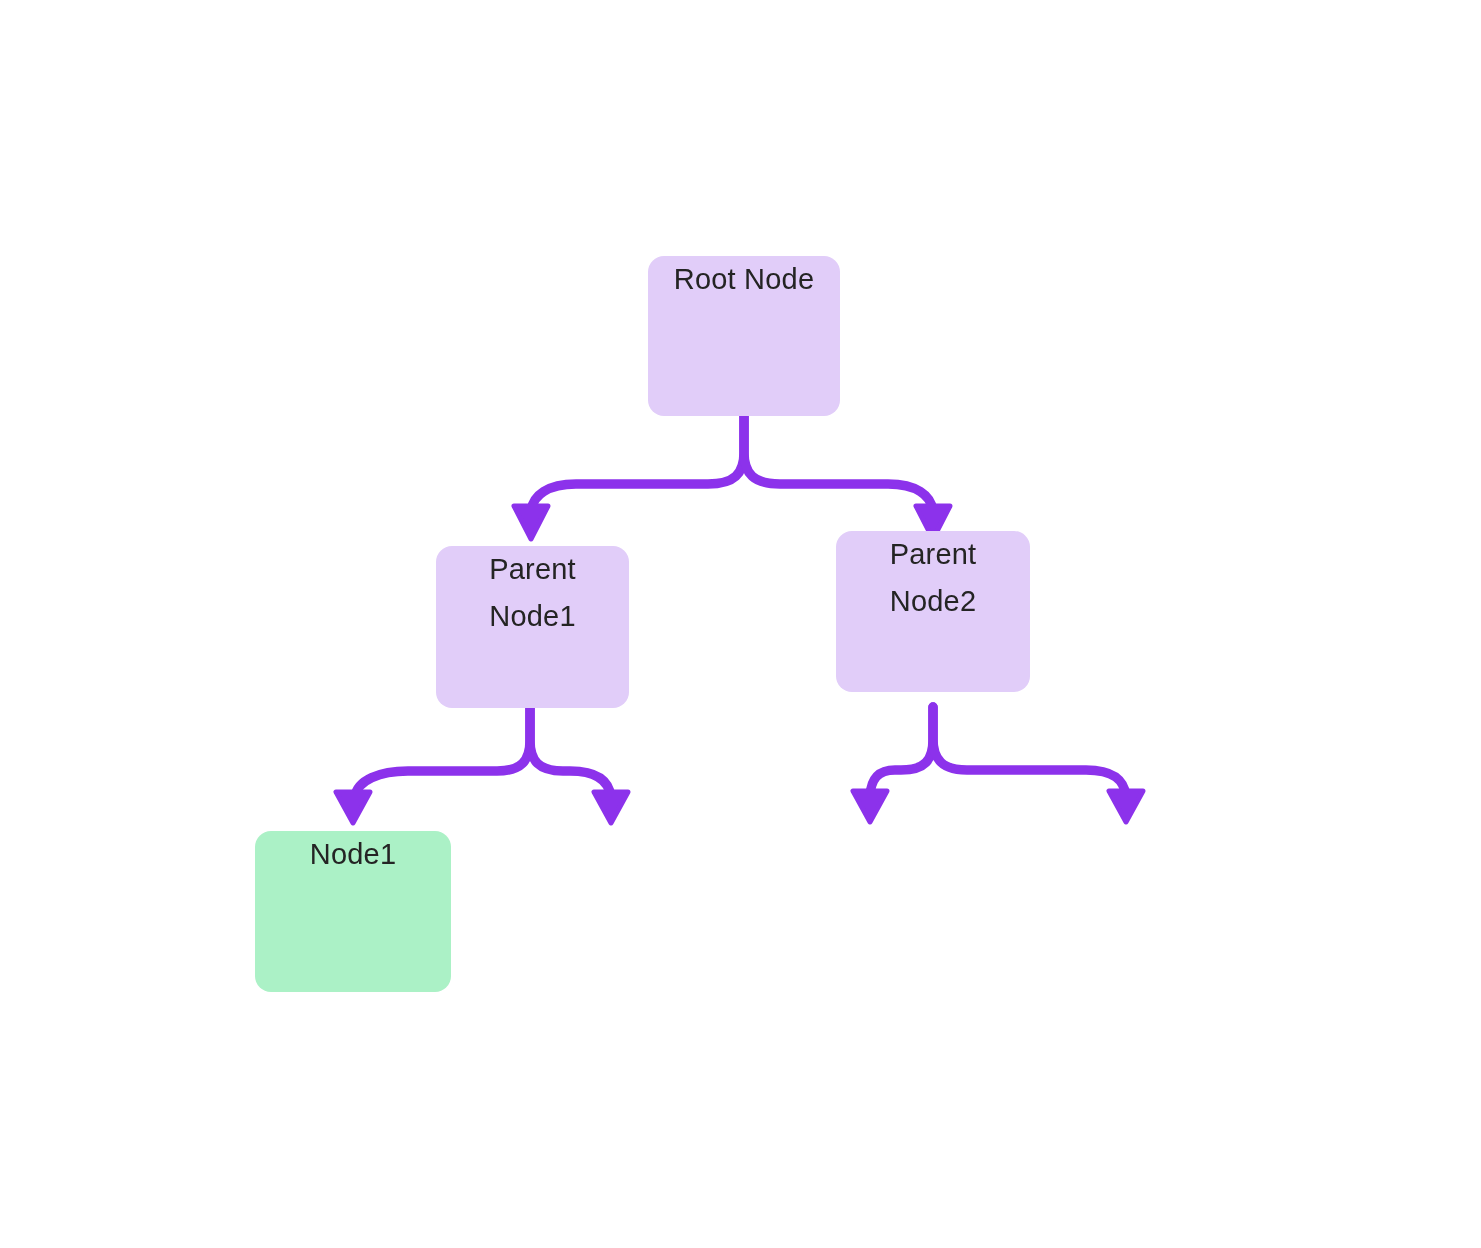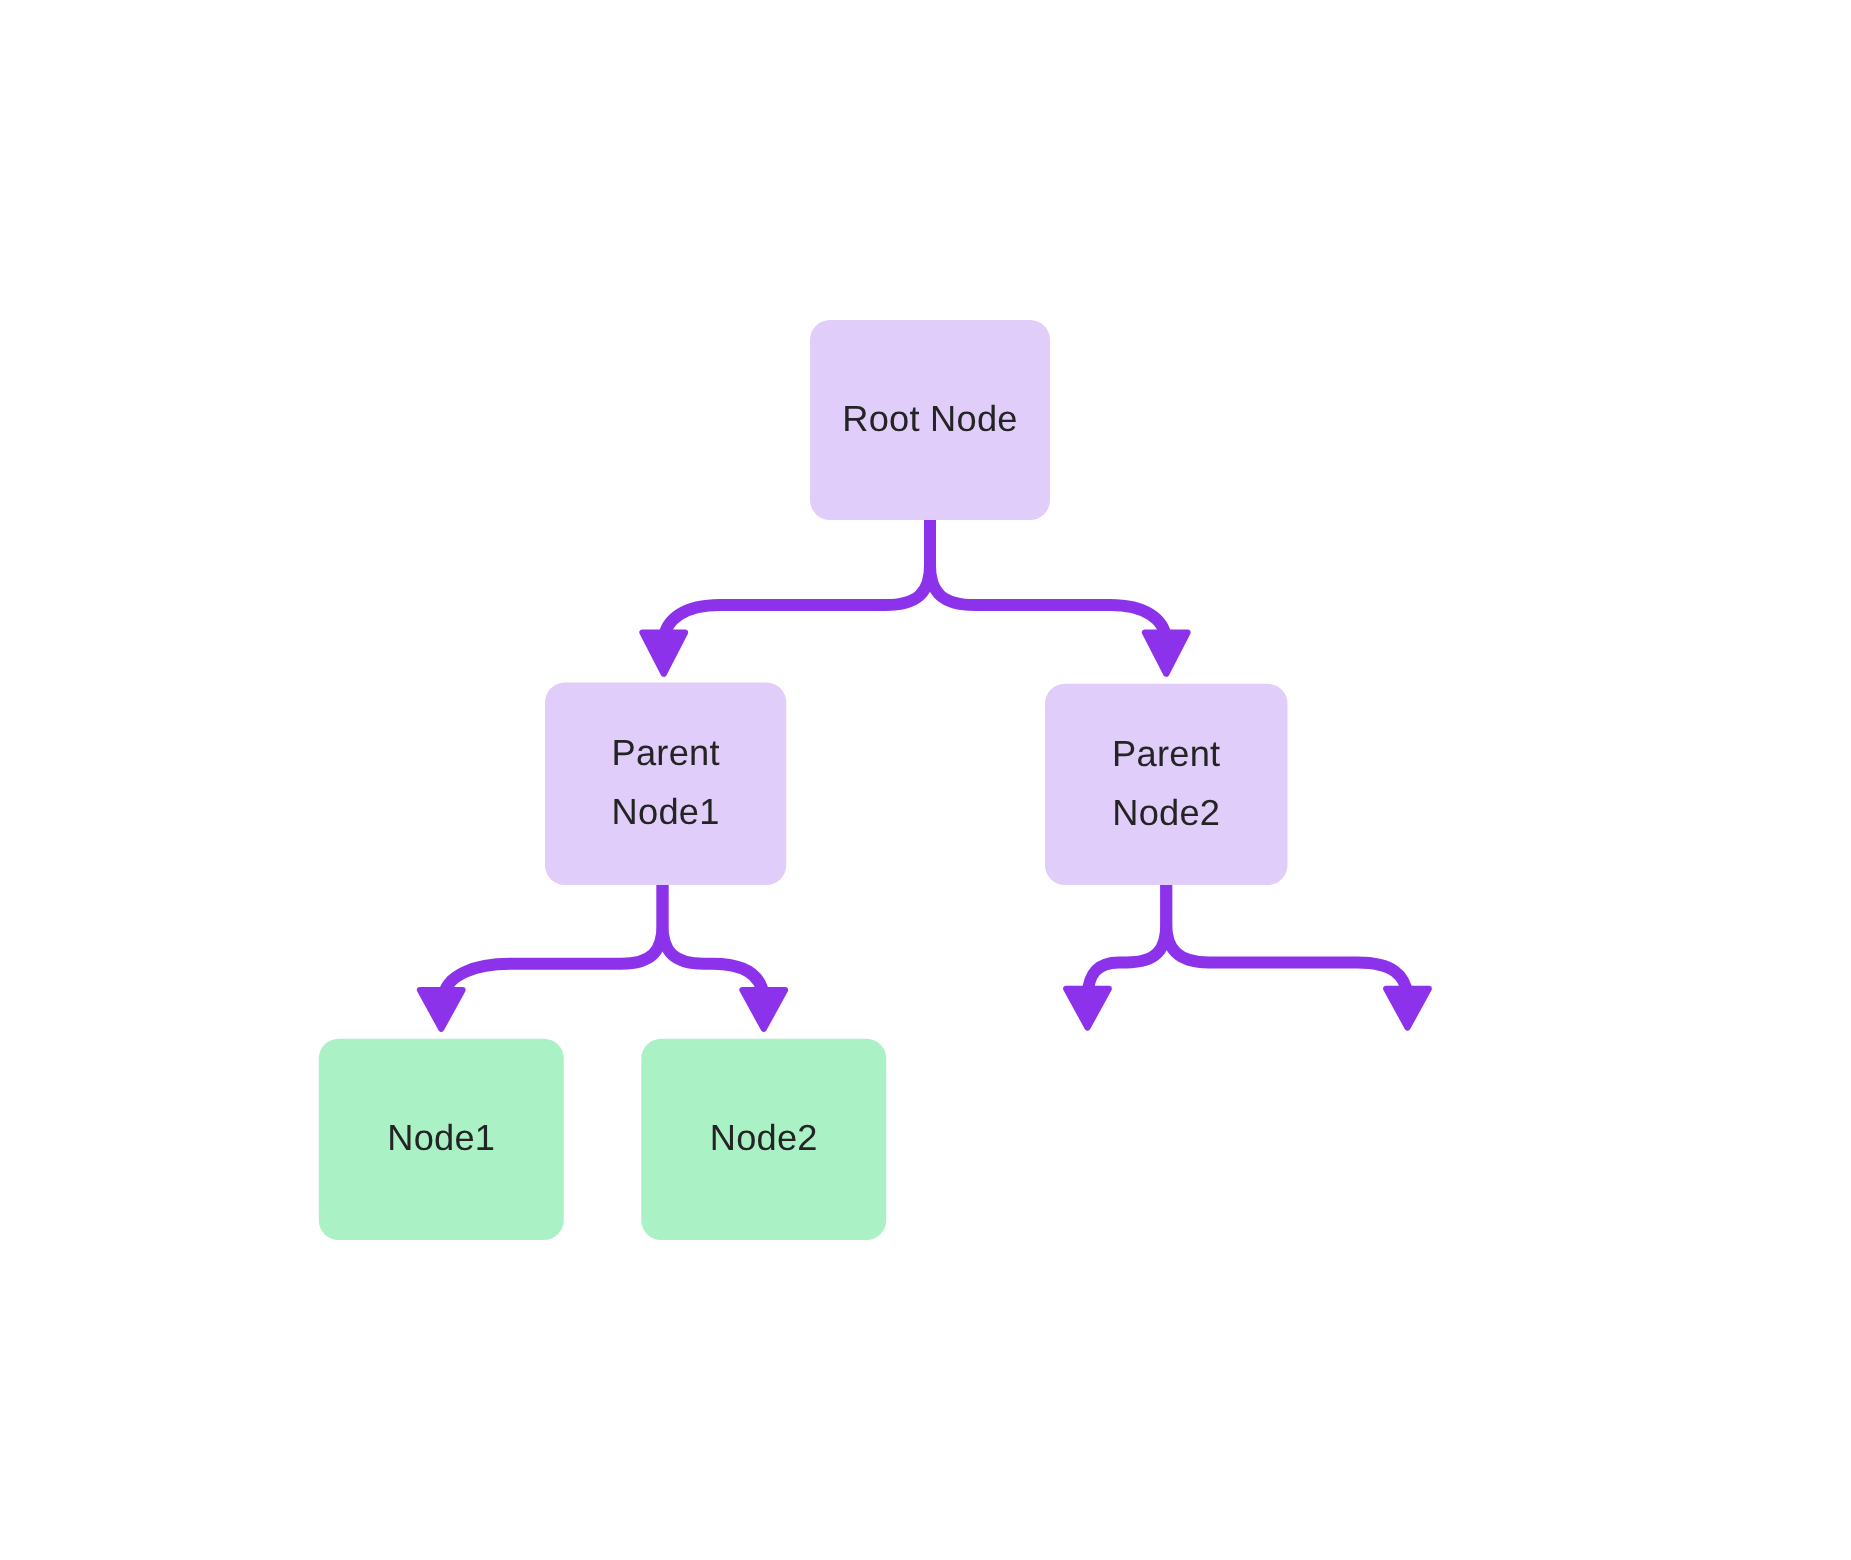--- a/index.html
+++ b/index.html
@@ -42,7 +42,7 @@
     position: absolute;
     border-radius: 16px;
     display: flex;
-    align-items: center;
+    align-items: flex-start;
     justify-content: center;
     text-align: center;
     font-size: 29px;

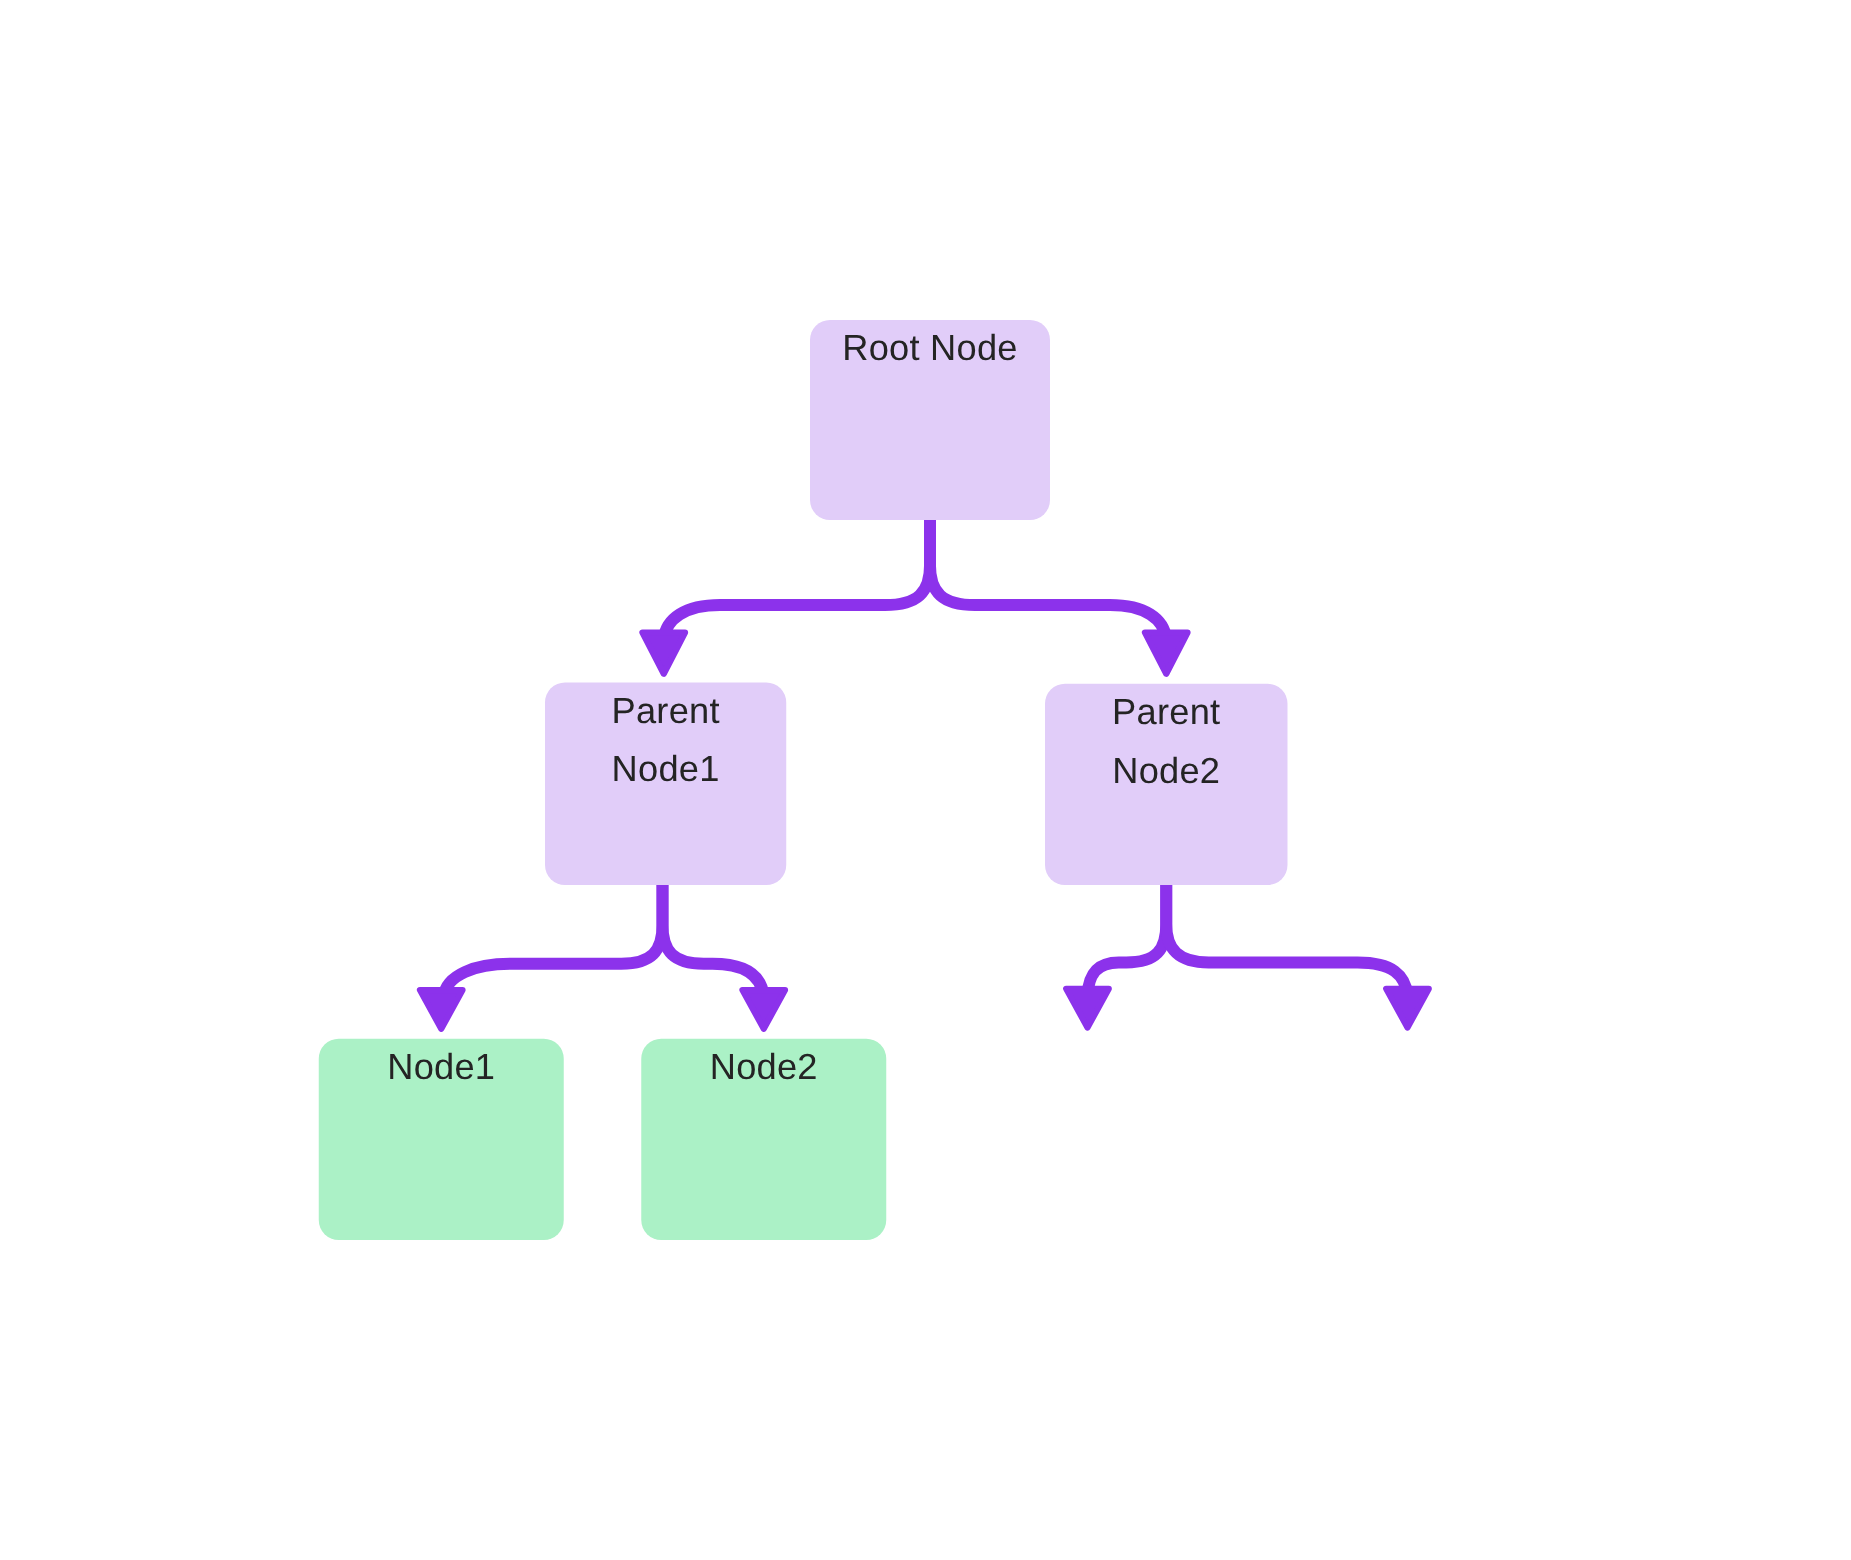--- a/index.html
+++ b/index.html
@@ -101,7 +101,7 @@
     <span class="node-label node-label--wrap">Parent Node1</span>
   </div>
 
-  <div class="node node--branch" style="left:836px; top:547px; width:194px; height:161px;">
+  <div class="node node--branch" style="left:836px; top:531px; width:194px; height:161px;">
     <span class="node-label node-label--wrap">Parent Node2</span>
   </div>
 

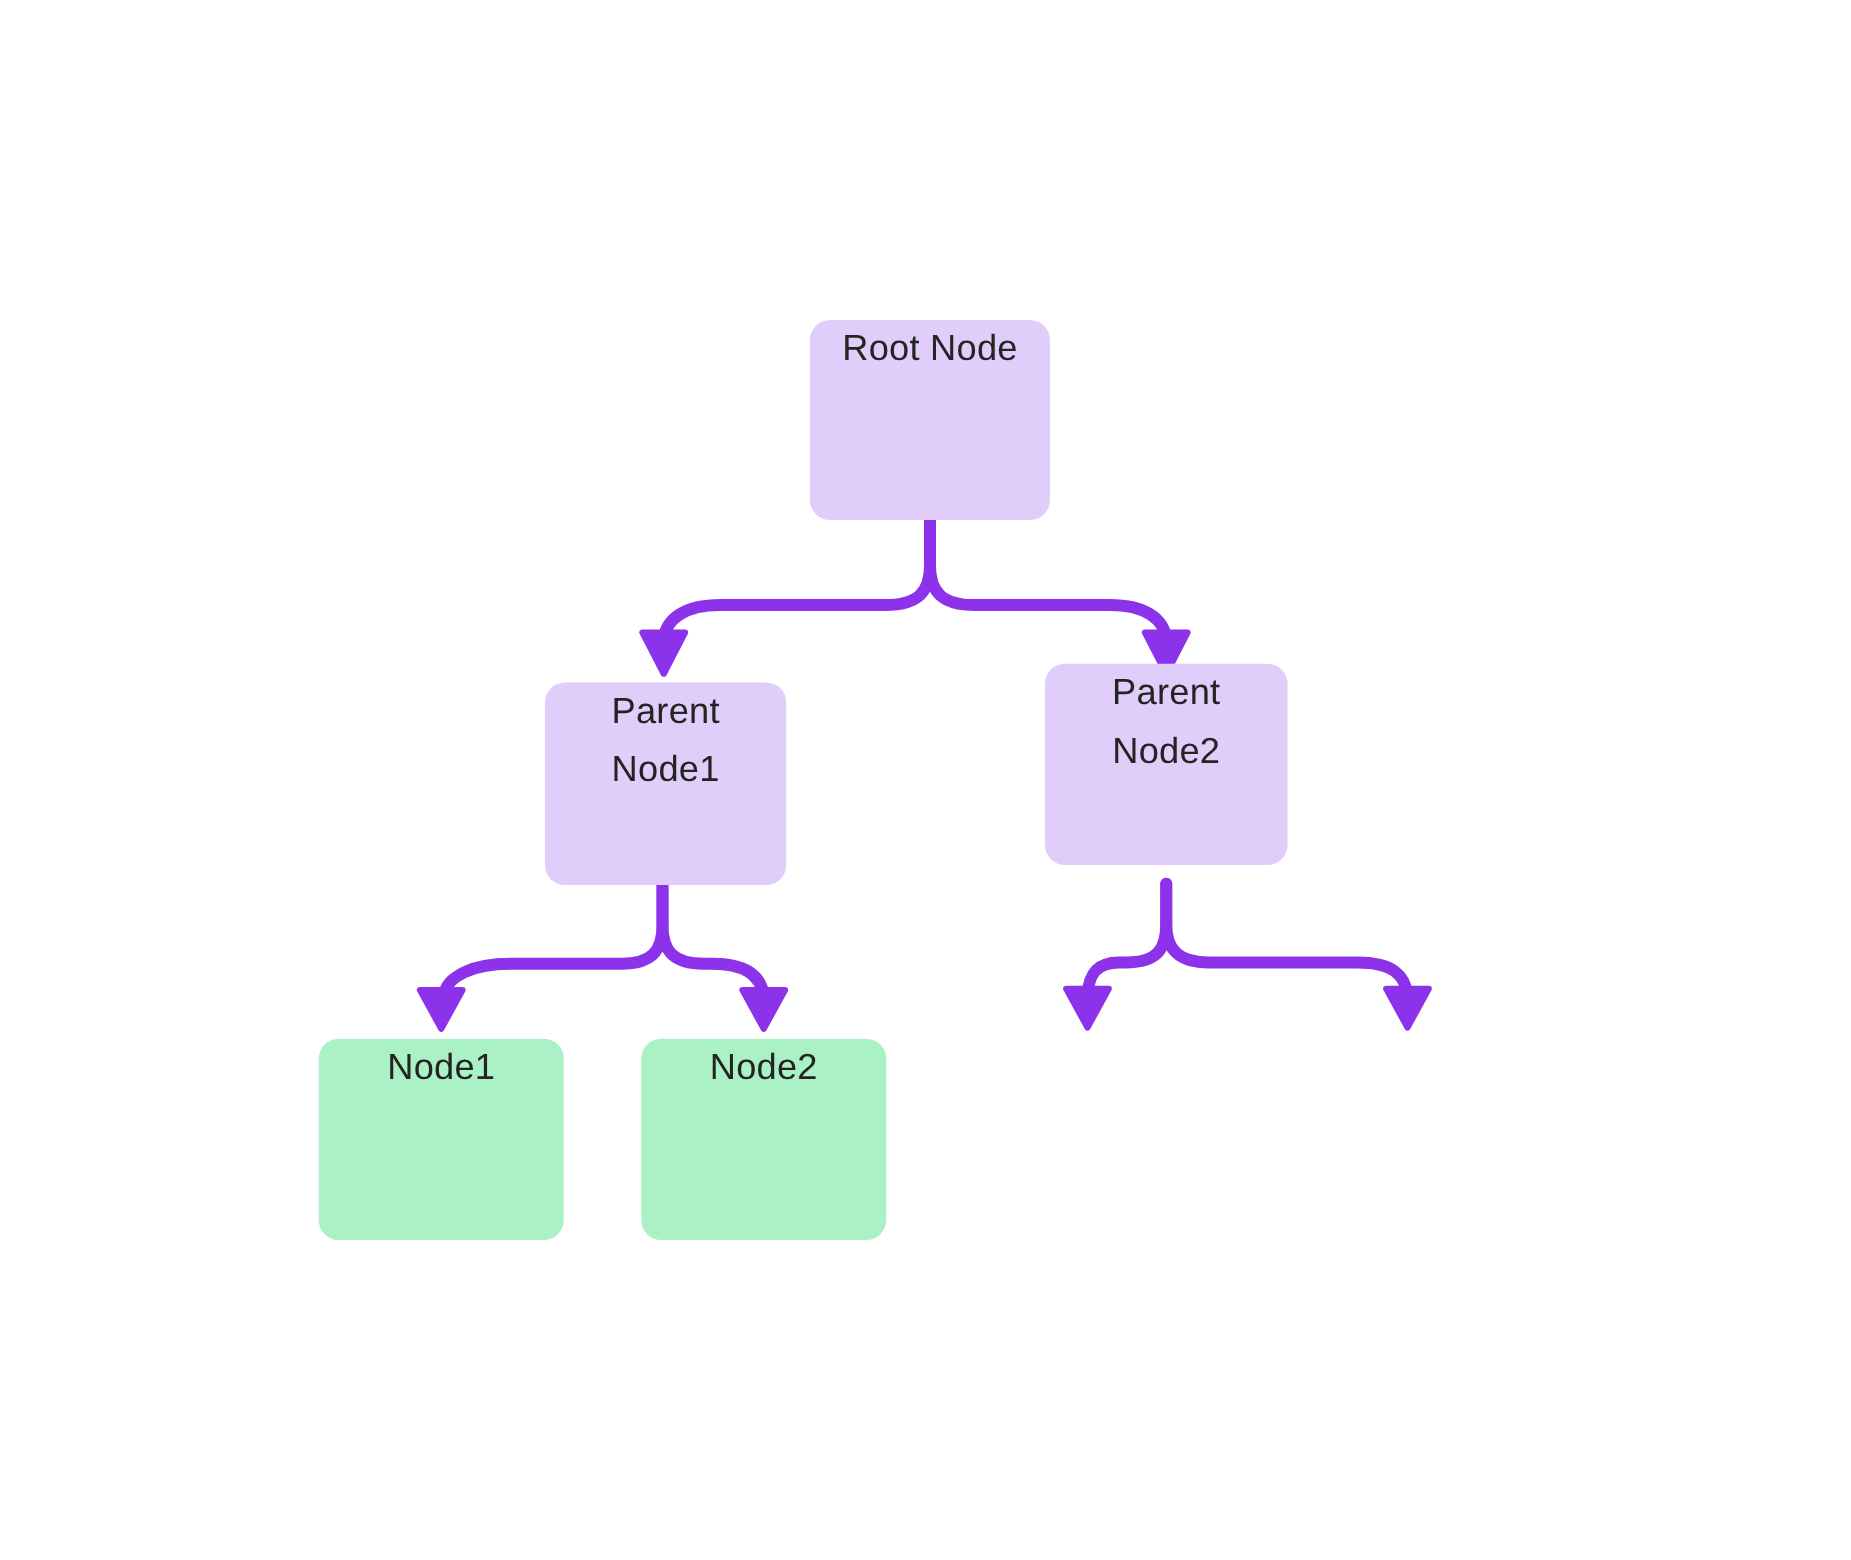--- a/index.html
+++ b/index.html
@@ -109,9 +109,6 @@
     <span class="node-label">Node1</span>
   </div>
 
-  <div class="node node--leaf" style="left:513px; top:831px; width:196px; height:161px;">
-    <span class="node-label">Node2</span>
-  </div>
 
 
 

